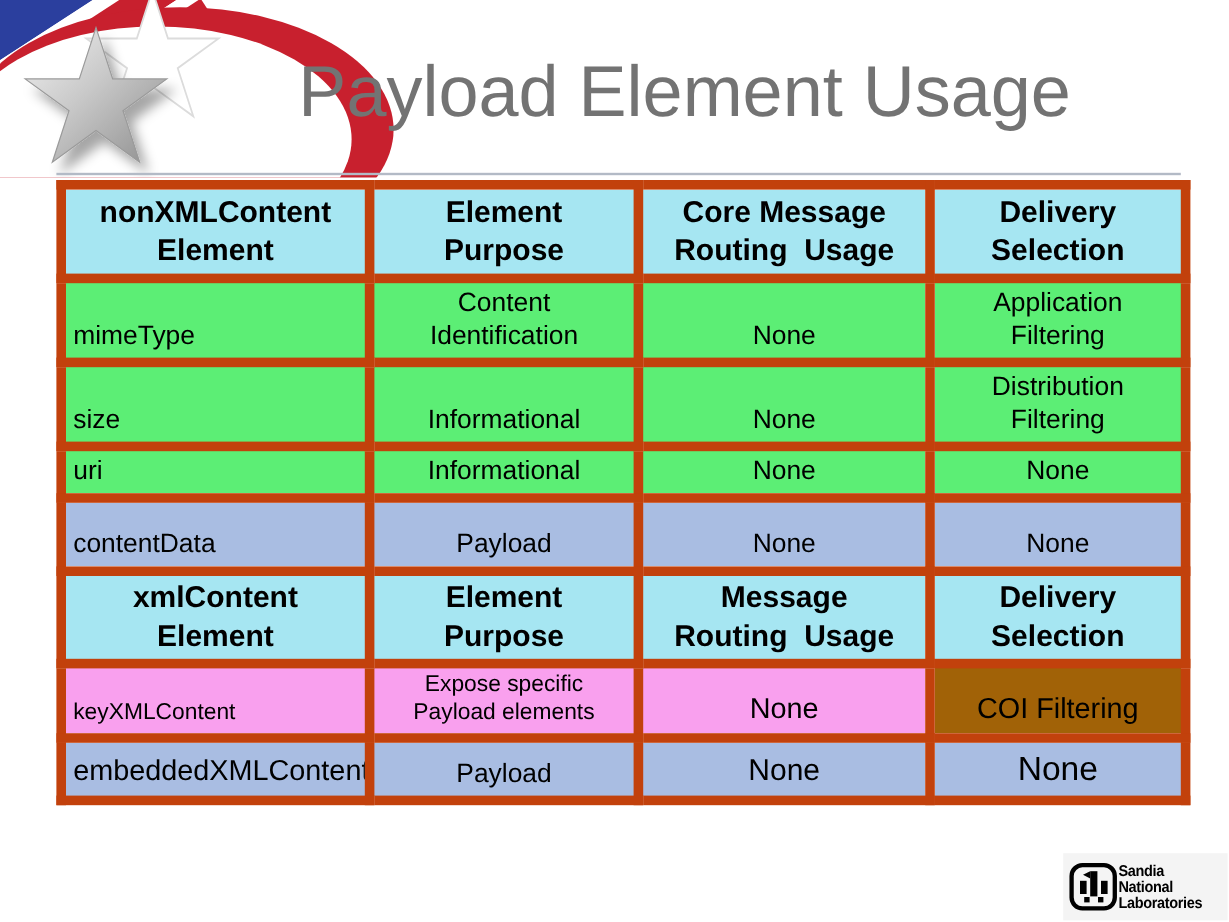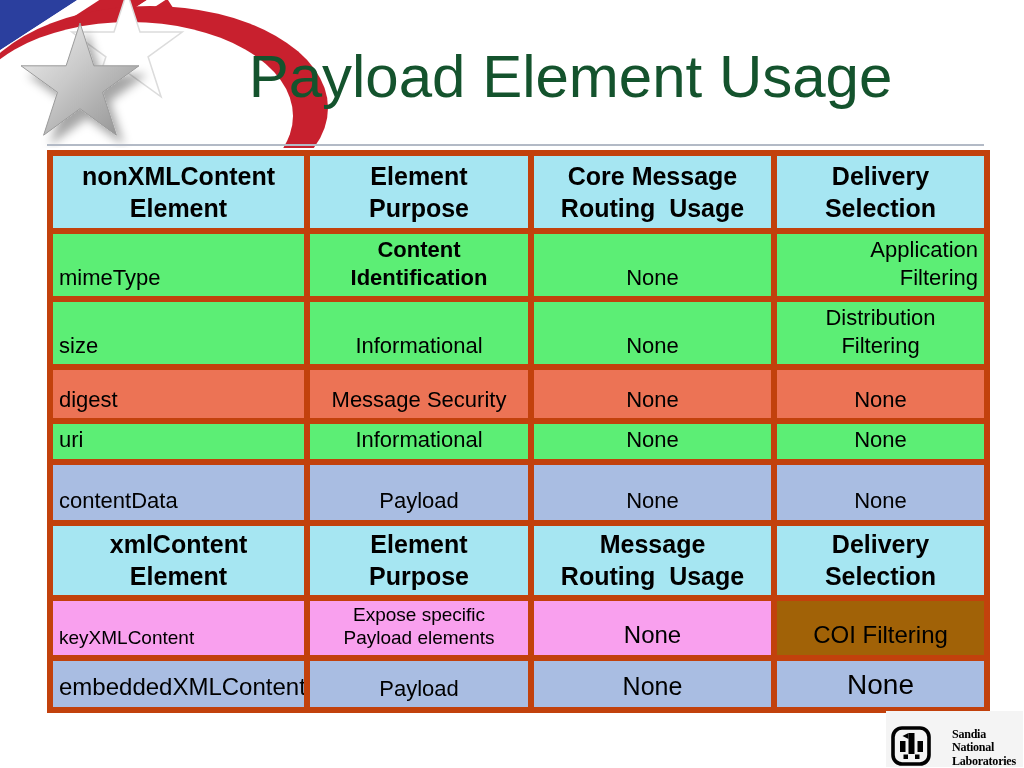--- a/index.html
+++ b/index.html
@@ -11,7 +11,7 @@
   #title {
     position:absolute; left:125px; right:8px; top:42px;
     text-align:center; font-size:60px; font-weight:400;
-    color:#14532d; letter-spacing:0px; white-space:nowrap;
+    color:#737373; letter-spacing:0px; white-space:nowrap;
   }
   #flag-logo { position:absolute; left:0; top:0; }
   #top-rule {

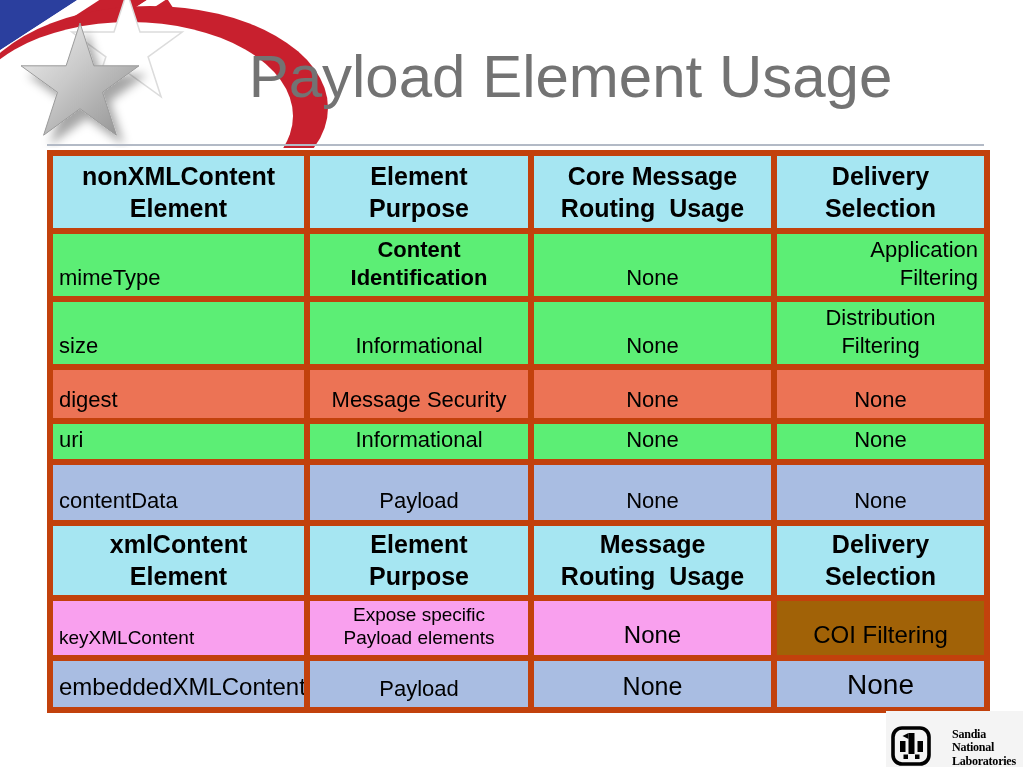--- a/index.html
+++ b/index.html
@@ -23,7 +23,7 @@
     border-collapse:collapse; table-layout:fixed;
   }
   #payload-table th, #payload-table td {
-    border:6px solid #c2410c; color:#000; white-space:pre-wrap;
+    border:8px solid #c2410c; color:#000; white-space:pre-wrap;
     text-align:center; overflow:hidden;
   }
   #payload-table th {

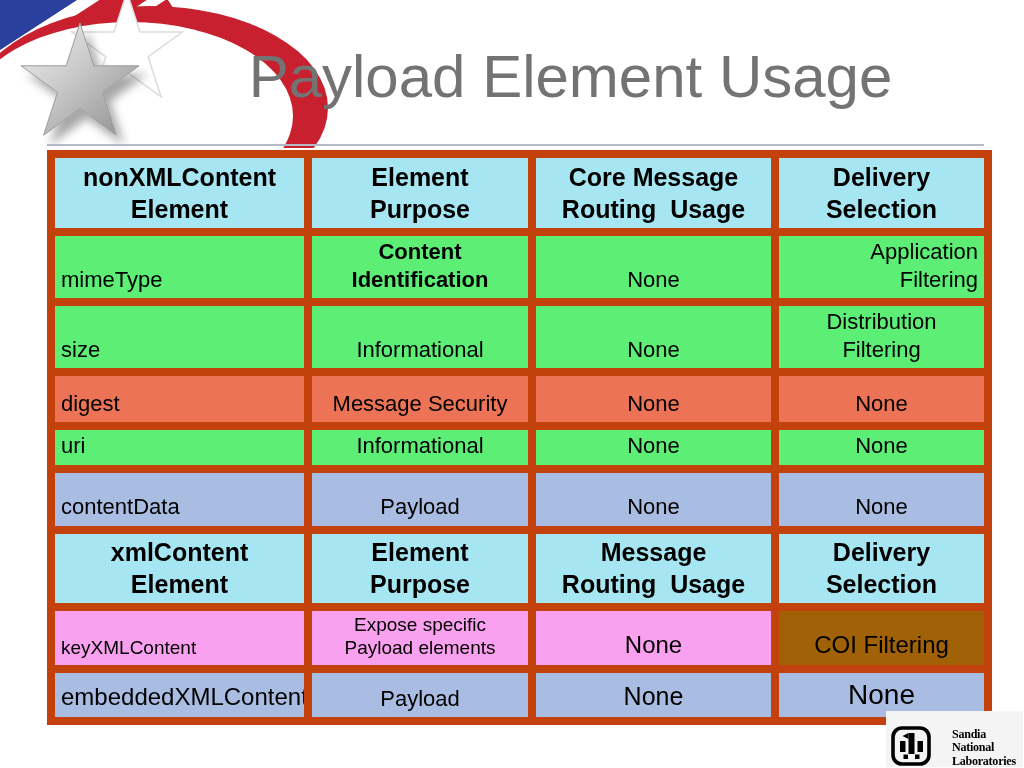--- a/index.html
+++ b/index.html
@@ -103,7 +103,7 @@
         </tr>
         <tr style="height: 68px;">
           <td class="first-col" style="background-color: rgb(92, 238, 117);">mimeType</td>
-          <td style="background-color: rgb(92, 238, 117); font-weight: bold;">Content
+          <td style="background-color: rgb(92, 238, 117);">Content
 Identification</td>
           <td style="background-color: rgb(92, 238, 117);">None</td>
           <td style="background-color: rgb(92, 238, 117); text-align: right;">Application

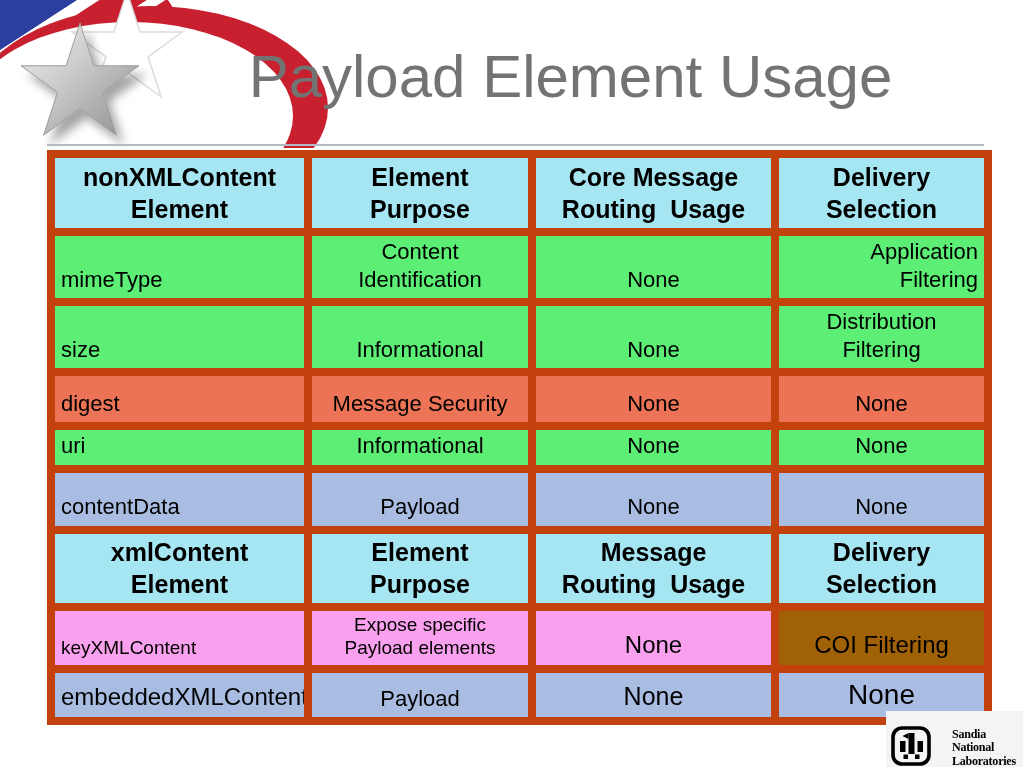--- a/index.html
+++ b/index.html
@@ -106,7 +106,7 @@
           <td style="background-color: rgb(92, 238, 117);">Content
 Identification</td>
           <td style="background-color: rgb(92, 238, 117);">None</td>
-          <td style="background-color: rgb(92, 238, 117); text-align: right;">Application
+          <td style="background-color: rgb(92, 238, 117);">Application
 Filtering</td>
         </tr>
         <tr style="height: 63px;">

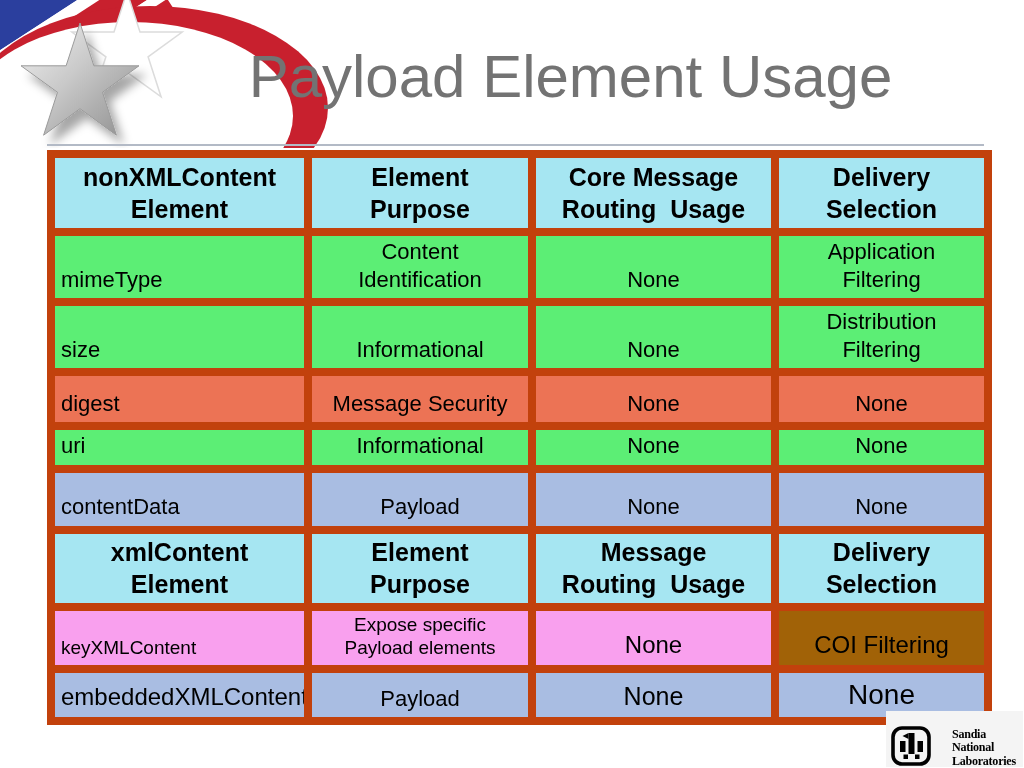--- a/index.html
+++ b/index.html
@@ -116,12 +116,6 @@
           <td style="background-color: rgb(92, 238, 117);">Distribution
 Filtering</td>
         </tr>
-        <tr style="height: 54px;">
-          <td class="first-col" style="background-color: rgb(236, 115, 85);">digest</td>
-          <td style="background-color: rgb(236, 115, 85);">Message Security</td>
-          <td style="background-color: rgb(236, 115, 85);">None</td>
-          <td style="background-color: rgb(236, 115, 85);">None</td>
-        </tr>
         <tr style="height: 37px; border-radius: 10px;">
           <td class="first-col" style="background-color: rgb(92, 238, 117);">uri</td>
           <td style="background-color: rgb(92, 238, 117);">Informational</td>

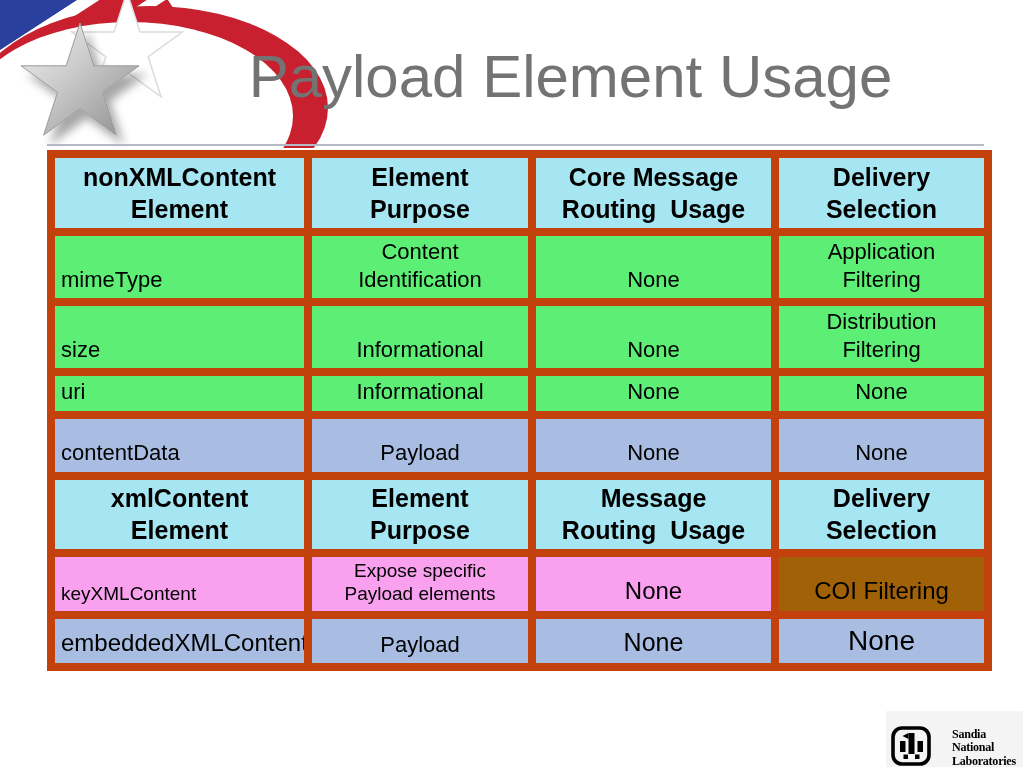--- a/index.html
+++ b/index.html
@@ -37,8 +37,8 @@
   #payload-table td.first-col { text-align:left; }
   #sandia-box {
     position:absolute; left:886px; top:711px; width:137px; height:56px;
-    background:#f4f4f4; display:flex; align-items:flex-end; gap:20px;
-    padding-left:4px; box-sizing:border-box;font-family:Liberation Serif, serif;
+    background:#f4f4f4; display:flex; align-items:center; gap:0;
+    padding-left:4px; box-sizing:border-box;
   }
   #sandia-text {
     font-weight:bold; font-size:13px; line-height:13.5px; color:#000;

